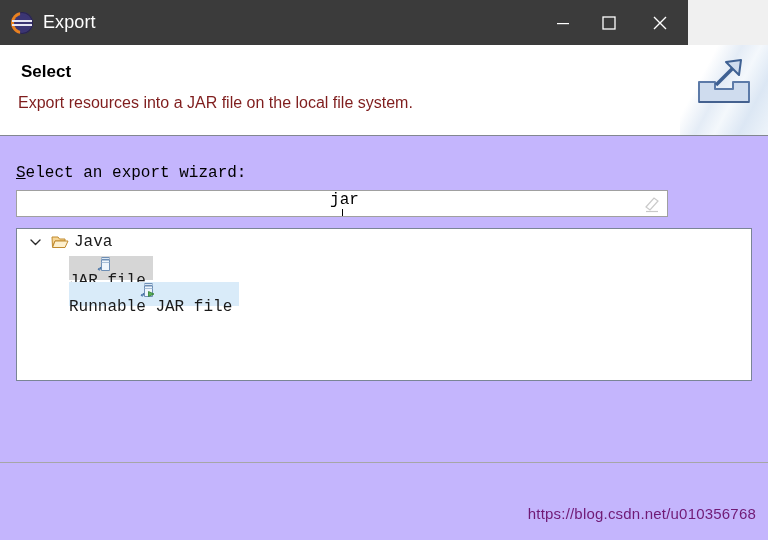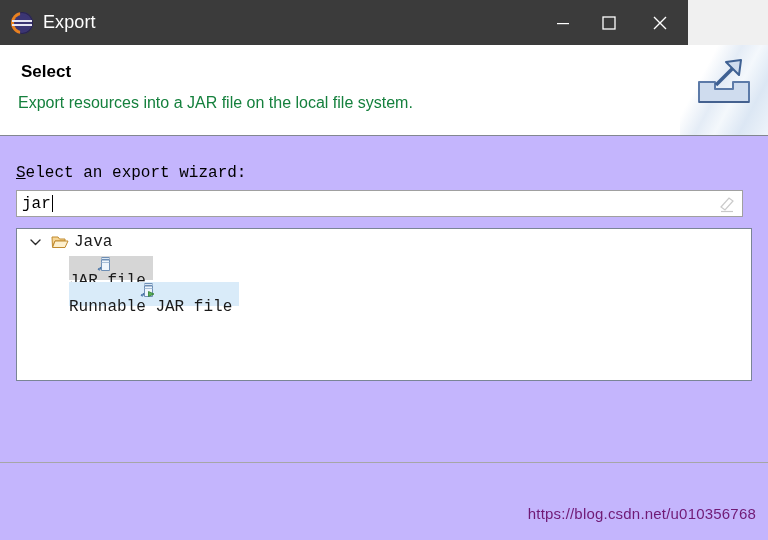--- a/index.html
+++ b/index.html
@@ -118,7 +118,7 @@
     left: 18px;
     top: 49px;
     font-size: 16px;
-    color: #15803d;
+    color: #7f1d1d;
   }
   #banner-icon {
     position: absolute;

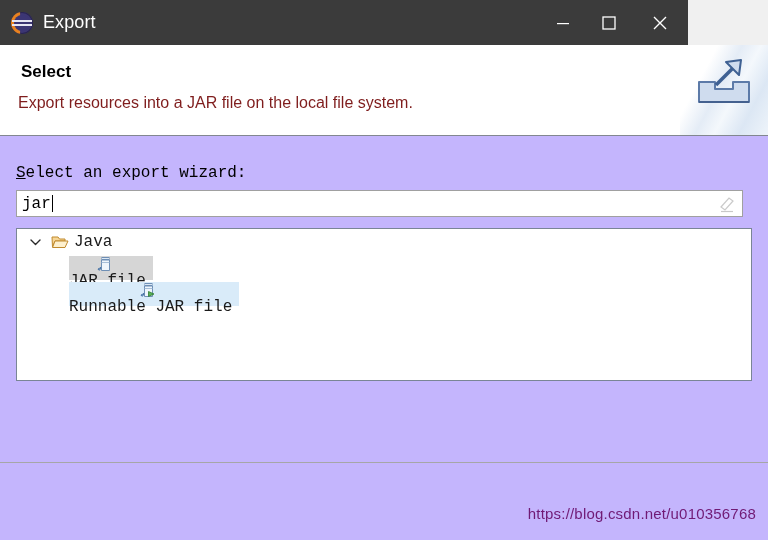--- a/index.html
+++ b/index.html
@@ -152,13 +152,14 @@
     position: absolute;
     left: 16px;
     top: 54px;
-    width: 727px;
+    width: 652px;
     height: 27px;
     background: #ffffff;
     border: 1px solid #a0a0a0;
     box-sizing: border-box;
     display: flex;
     align-items: center;
+    flex-direction: column;
   }
   #filter-value {
     font-size: 16px;

